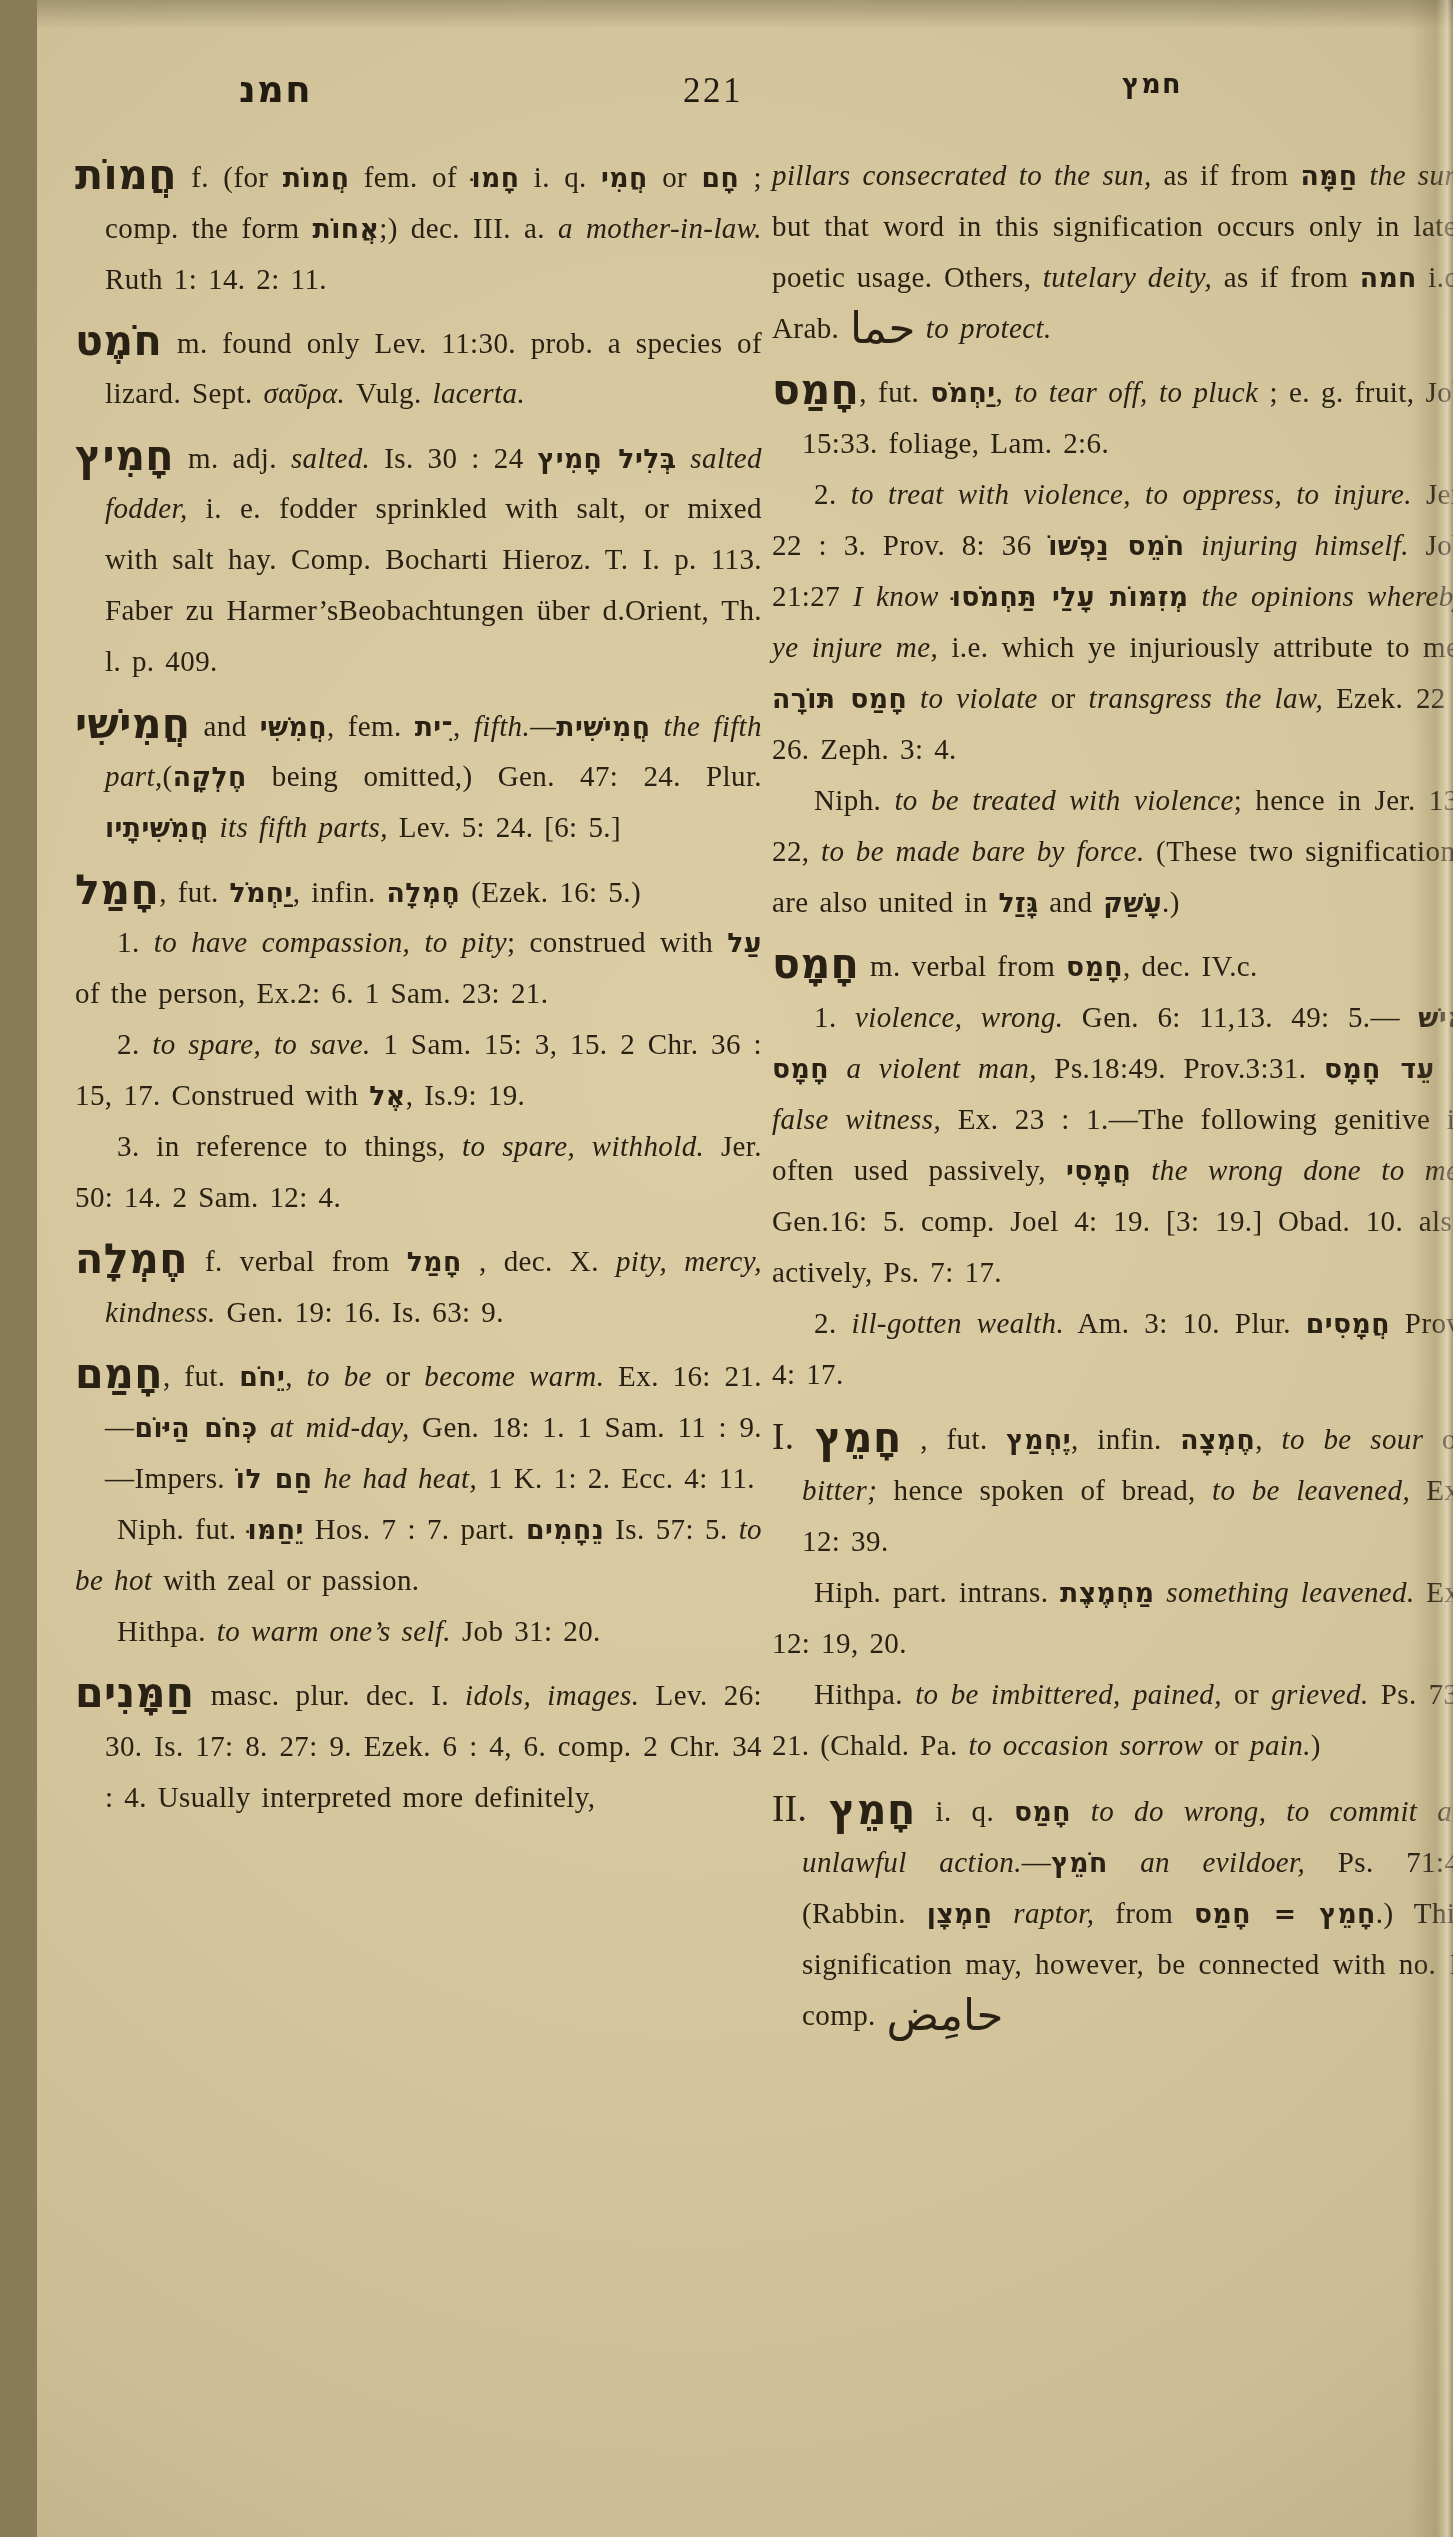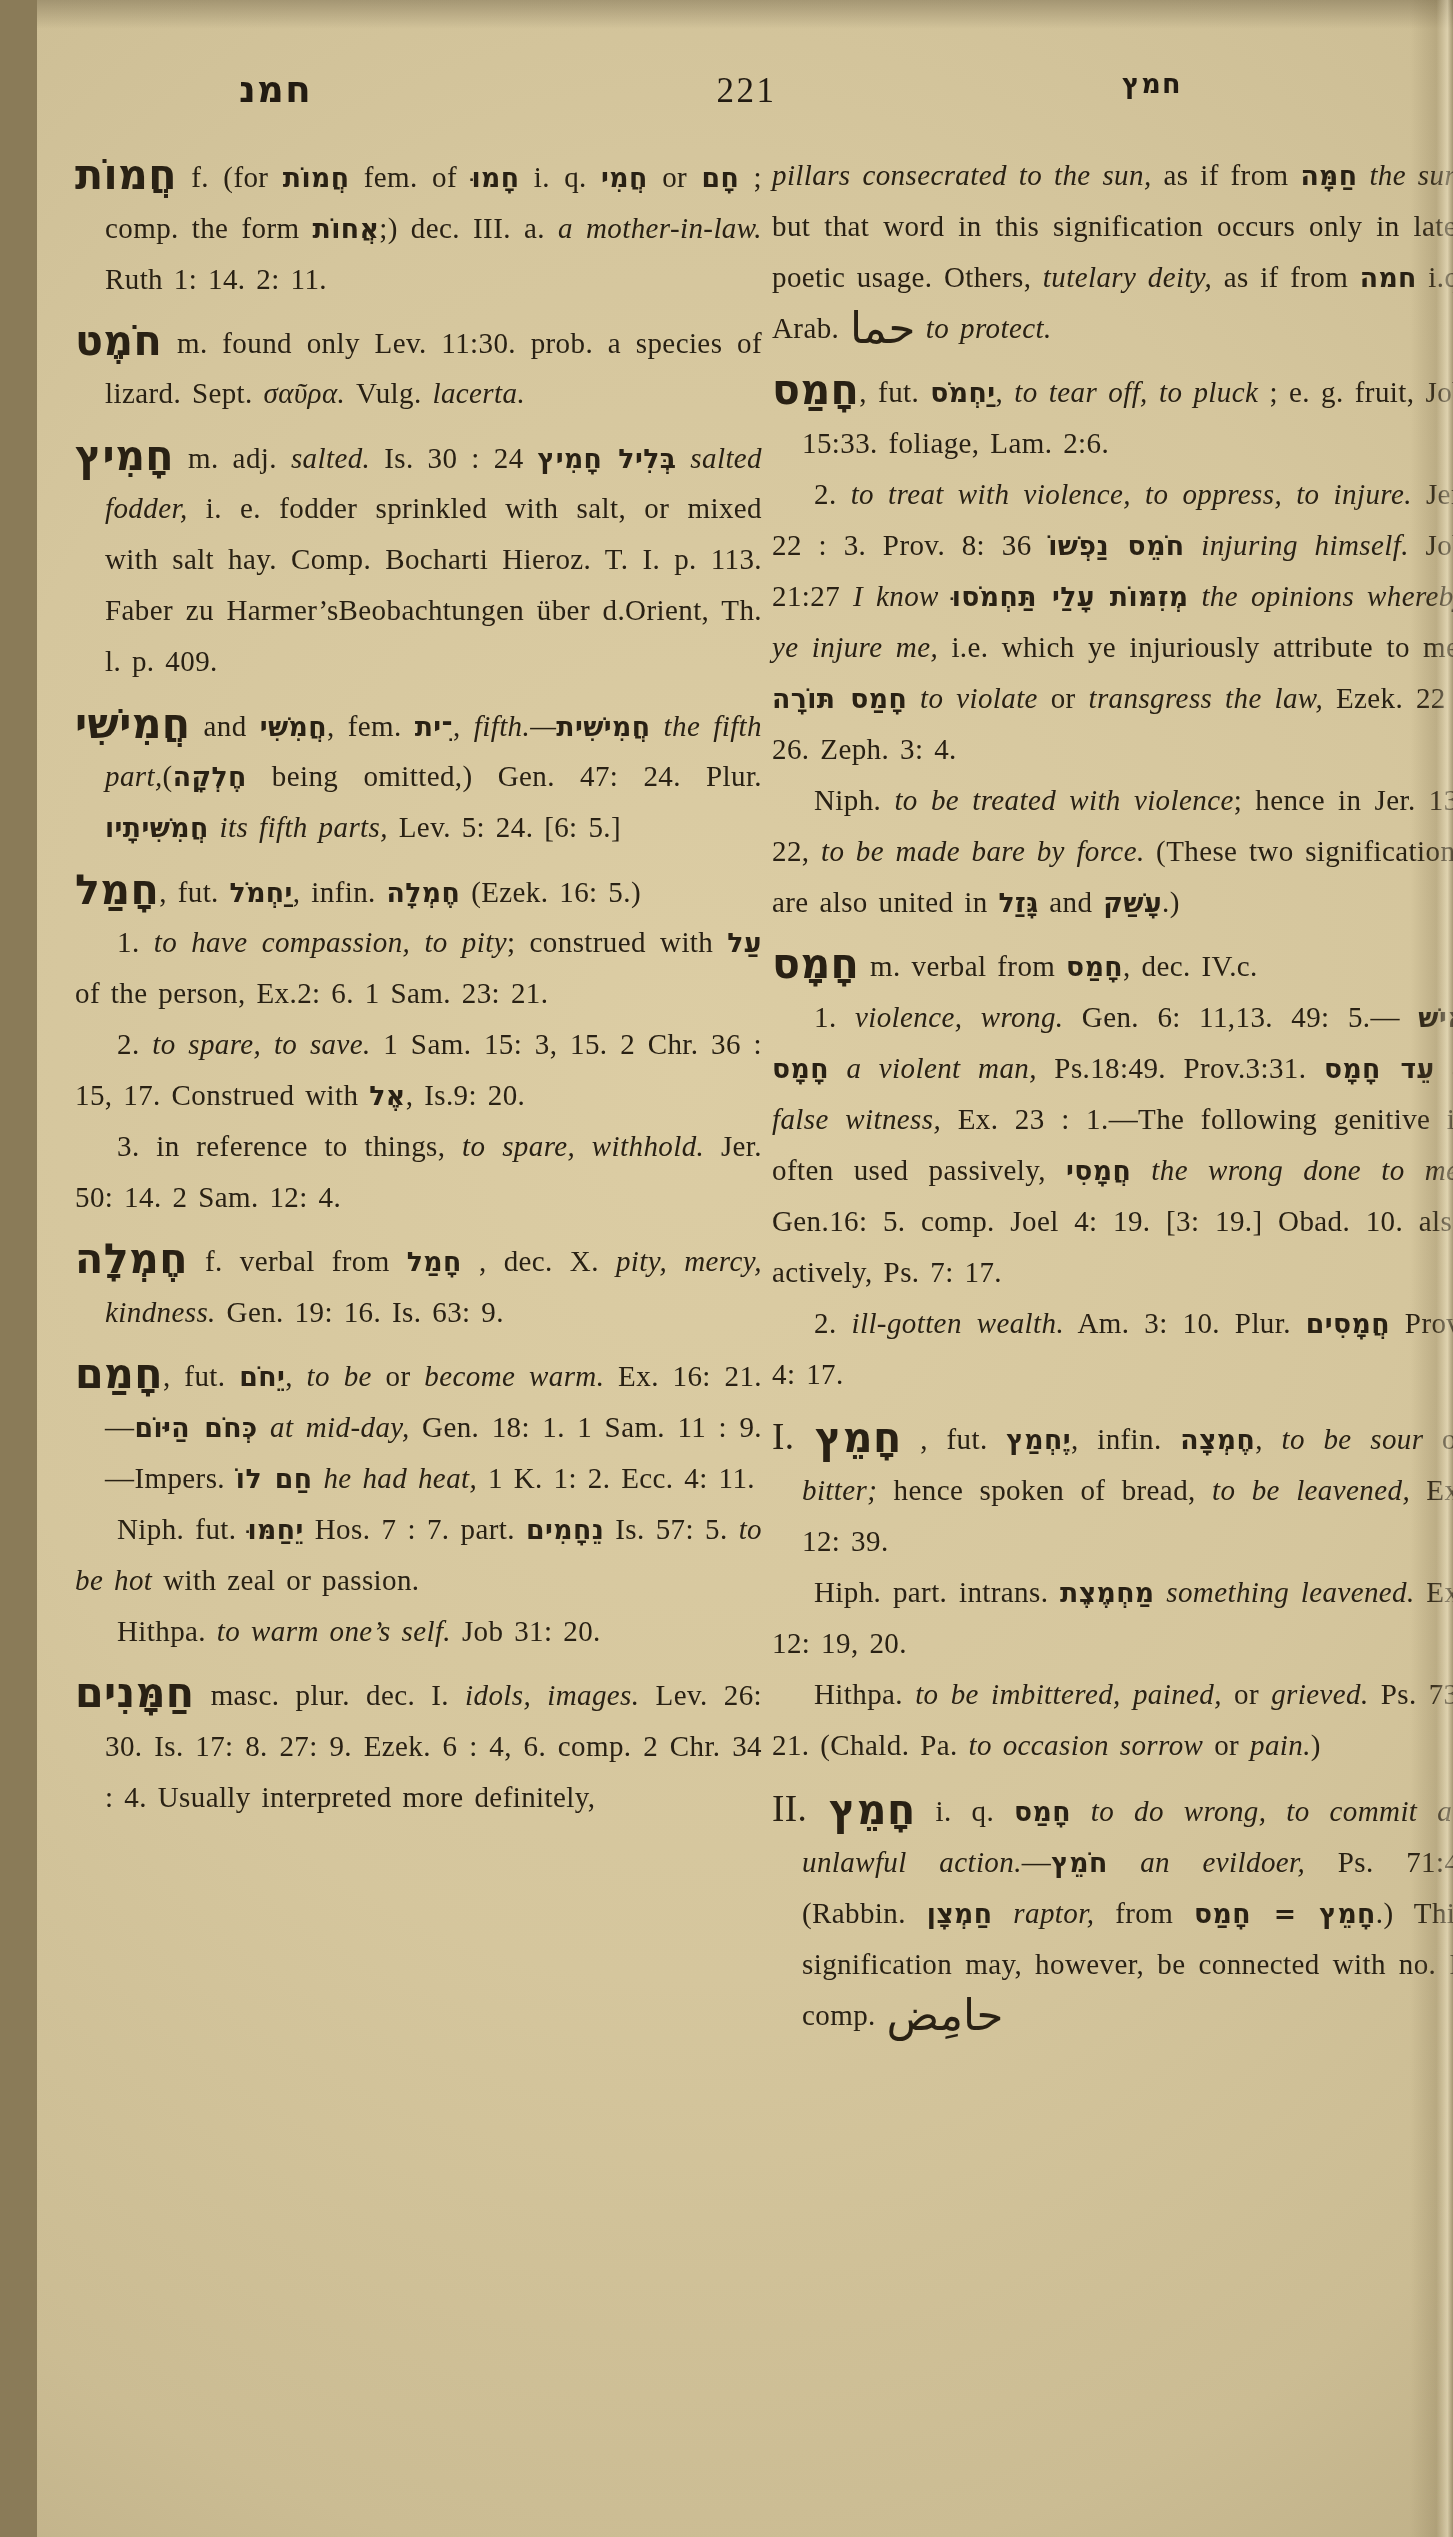--- a/index.html
+++ b/index.html
@@ -32,7 +32,7 @@
   .hw-left{left:202px;}
   .hw-right{left:1085px;font-size:27px;}
   .page-number{
-    position:absolute;top:71px;left:646px;width:127px;text-align:center;
+    position:absolute;top:71px;left:646px;width:127px;text-align:left;
     font-size:35px;color:#221b12;letter-spacing:2.5px;font-family:"Liberation Serif",serif;
   }
   .col{position:absolute;top:150px;}

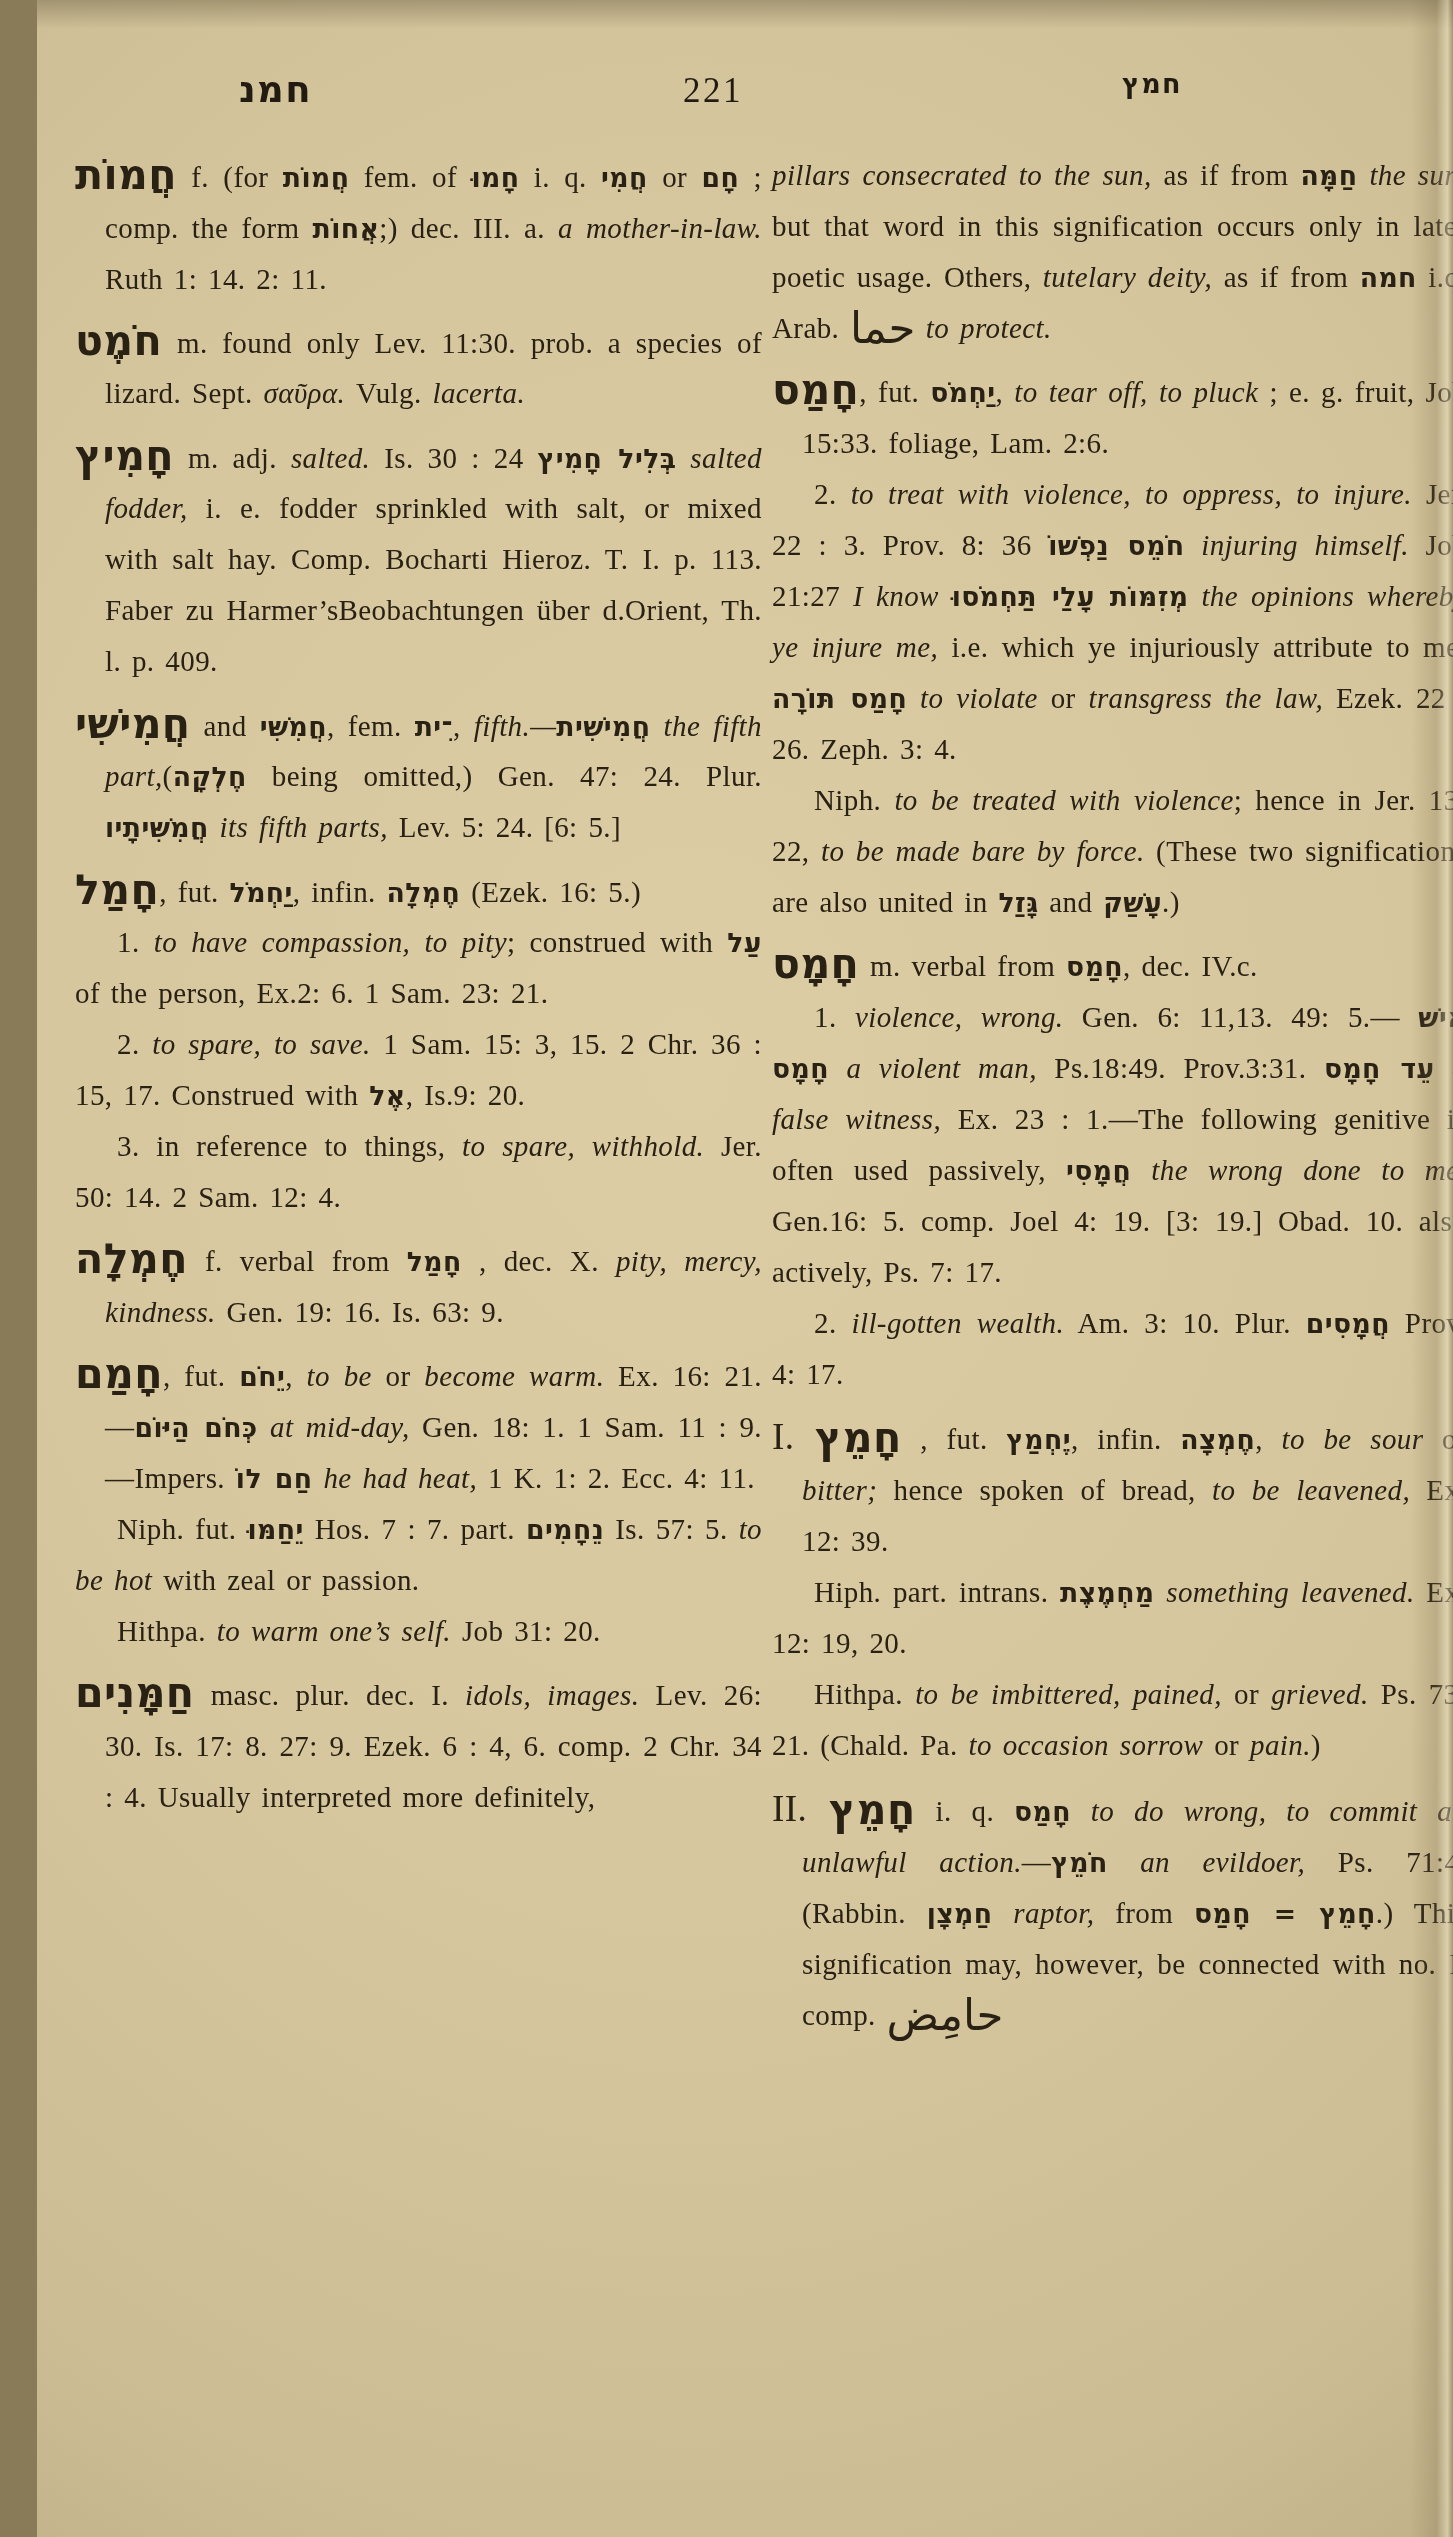--- a/index.html
+++ b/index.html
@@ -79,7 +79,7 @@
       <div class="entry">
         <p class="para lead"><span class="run-hw">חָמַל</span><span class="run-r">, fut. </span><span class="run-h">יַחְמֹל</span><span class="run-r">, infin. </span><span class="run-h">חֶמְלָה</span><span class="run-r"> (Ezek. 16: 5.)</span></p>
         <p class="para sense"><span class="run-r">1. </span><span class="run-i">to have compassion, to pity</span><span class="run-r">; construed with </span><span class="run-h">עַל</span><span class="run-r"> of the person, Ex.2: 6. 1 Sam. 23: 21.</span></p>
-        <p class="para sense"><span class="run-r">2. </span><span class="run-i">to spare, to save.</span><span class="run-r"> 1 Sam. 15: 3, 15. 2 Chr. 36 : 15, 17. Construed with </span><span class="run-h">אֶל</span><span class="run-r">, Is.9: 20.</span></p>
+        <p class="para sense"><span class="run-r">2. </span><span class="run-i">to spare, to save.</span><span class="run-r"> 1 Sam. 15: 3, 15. 2 Chr. 36 : 15, 17. Construed with </span><span class="run-h">אֶל</span><span class="run-r">, Is.9: 19.</span></p>
         <p class="para sense"><span class="run-r">3. in reference to things, </span><span class="run-i">to spare, withhold.</span><span class="run-r"> Jer. 50: 14. 2 Sam. 12: 4.</span></p>
       </div>
       <div class="entry">

